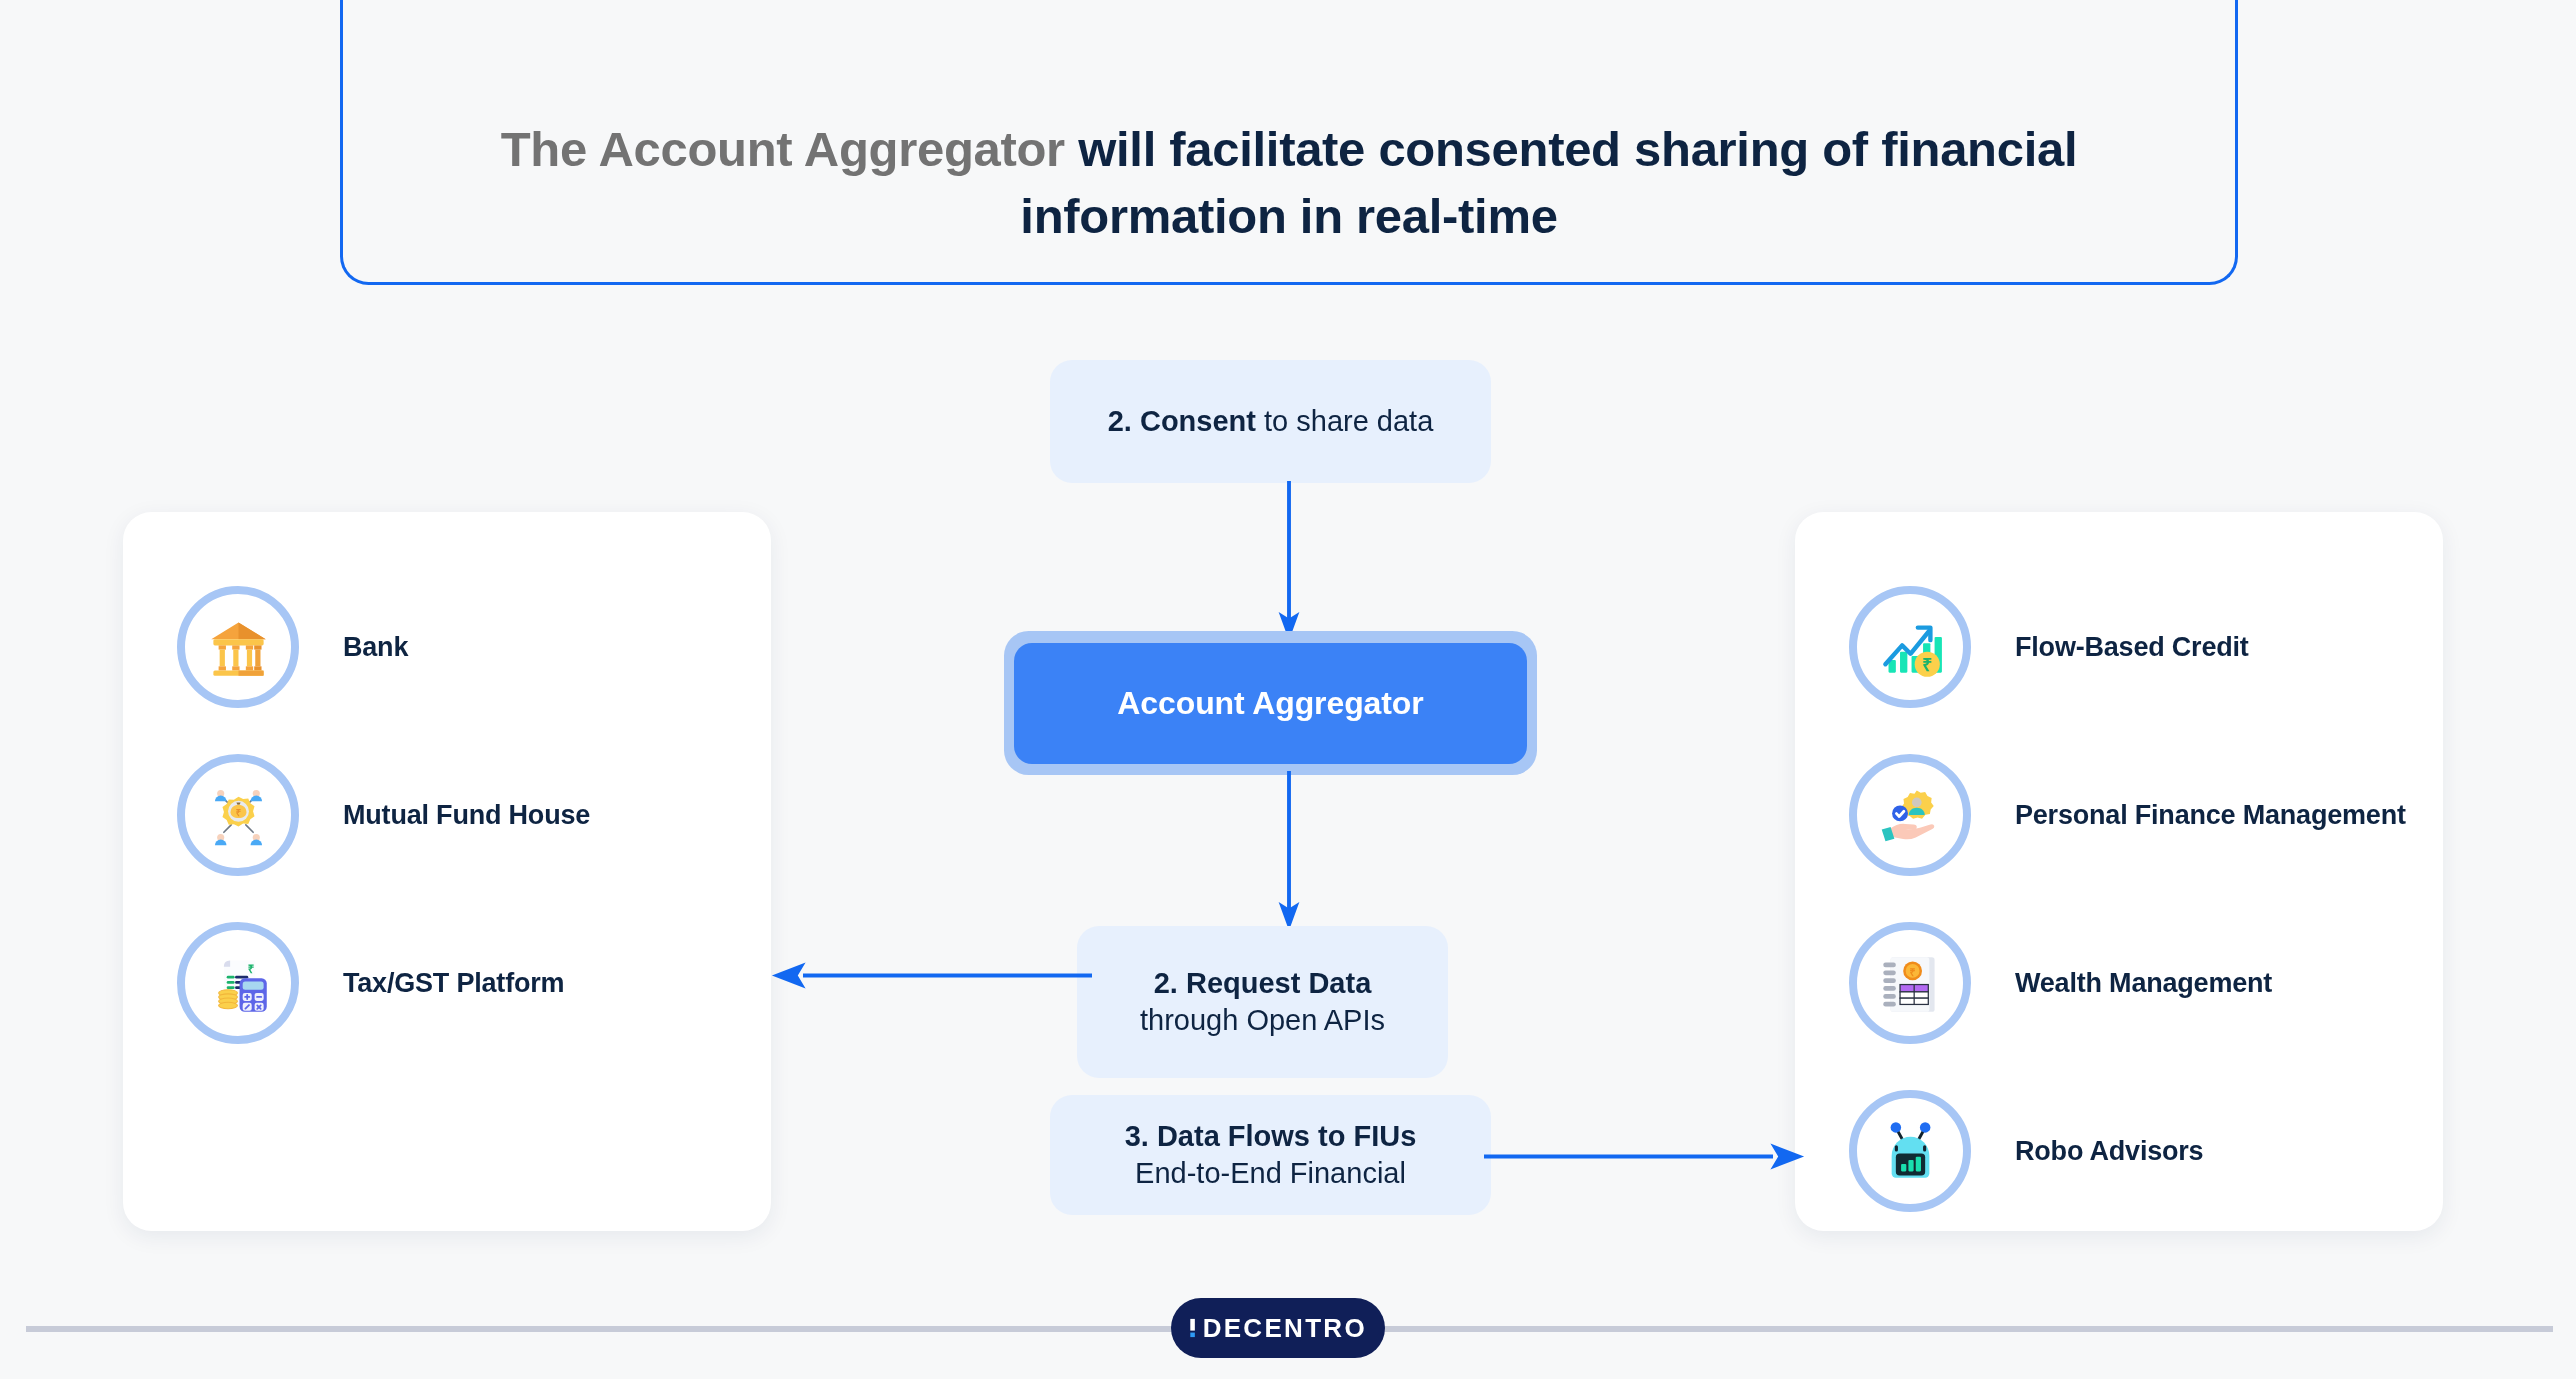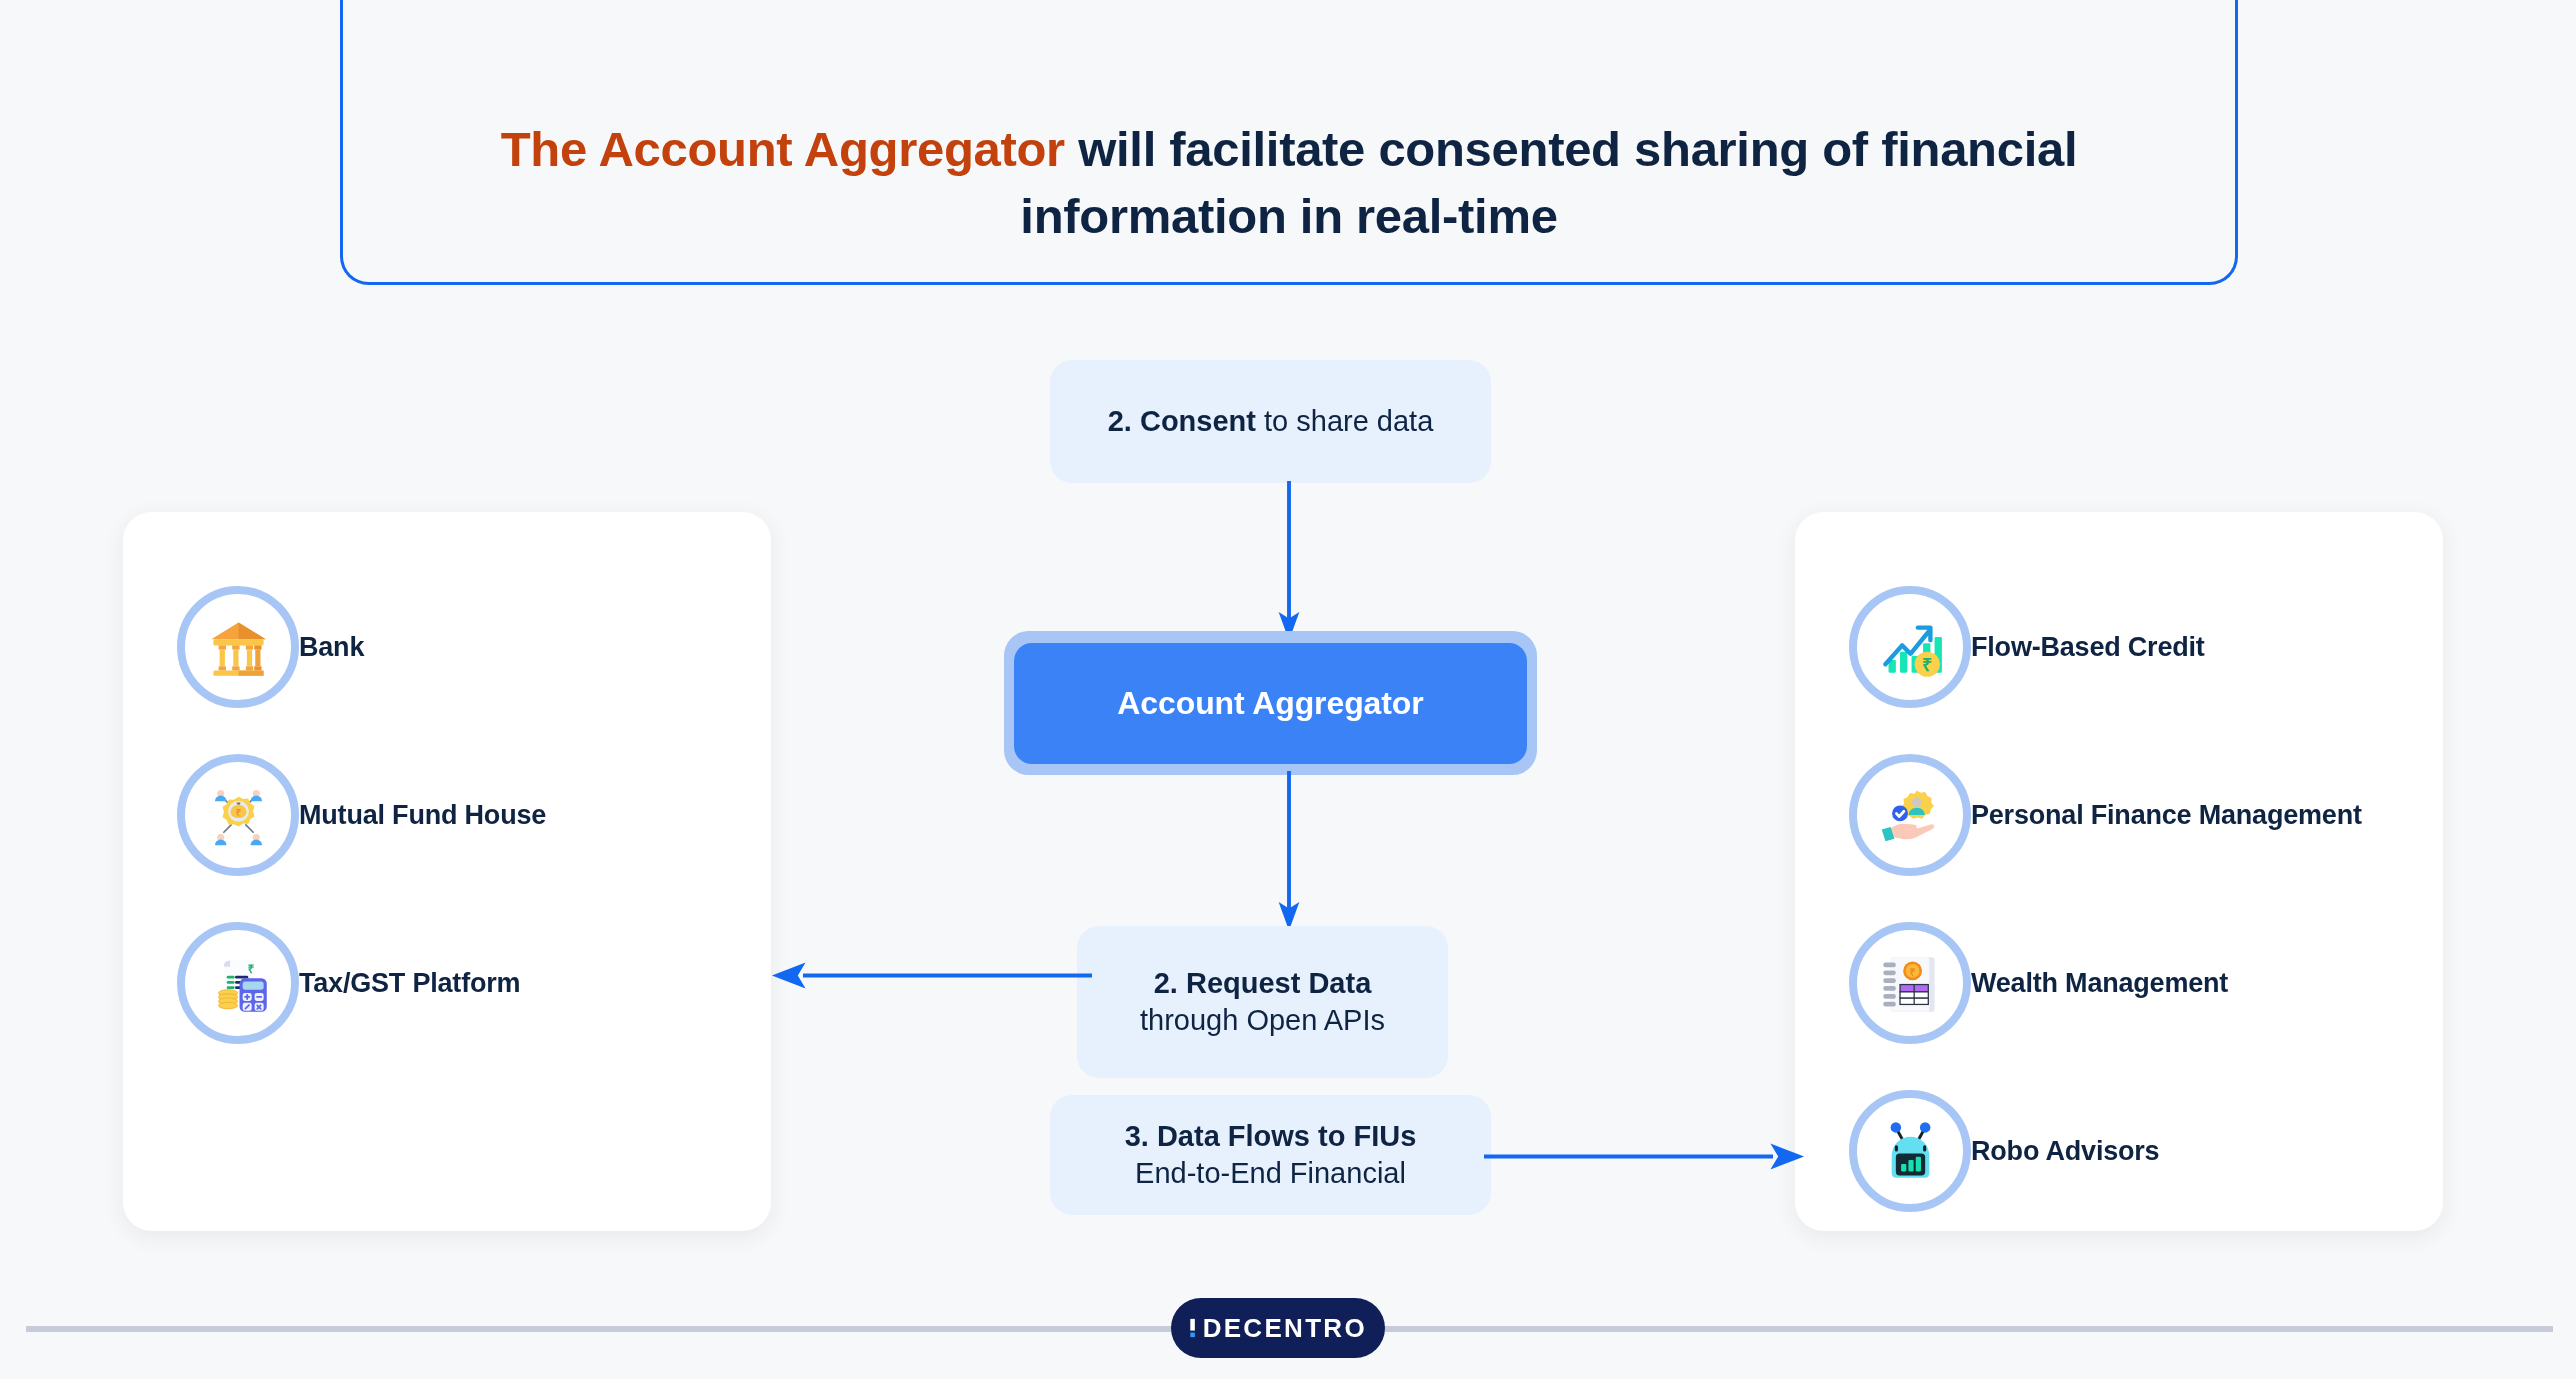--- a/index.html
+++ b/index.html
@@ -44,7 +44,7 @@
     letter-spacing: -0.3px;
     max-width: 1659px;
   }
-  .title-text .accent { color: #c2410c; }
+  .title-text .accent { color: #737373; }
 
   
   .side-card {

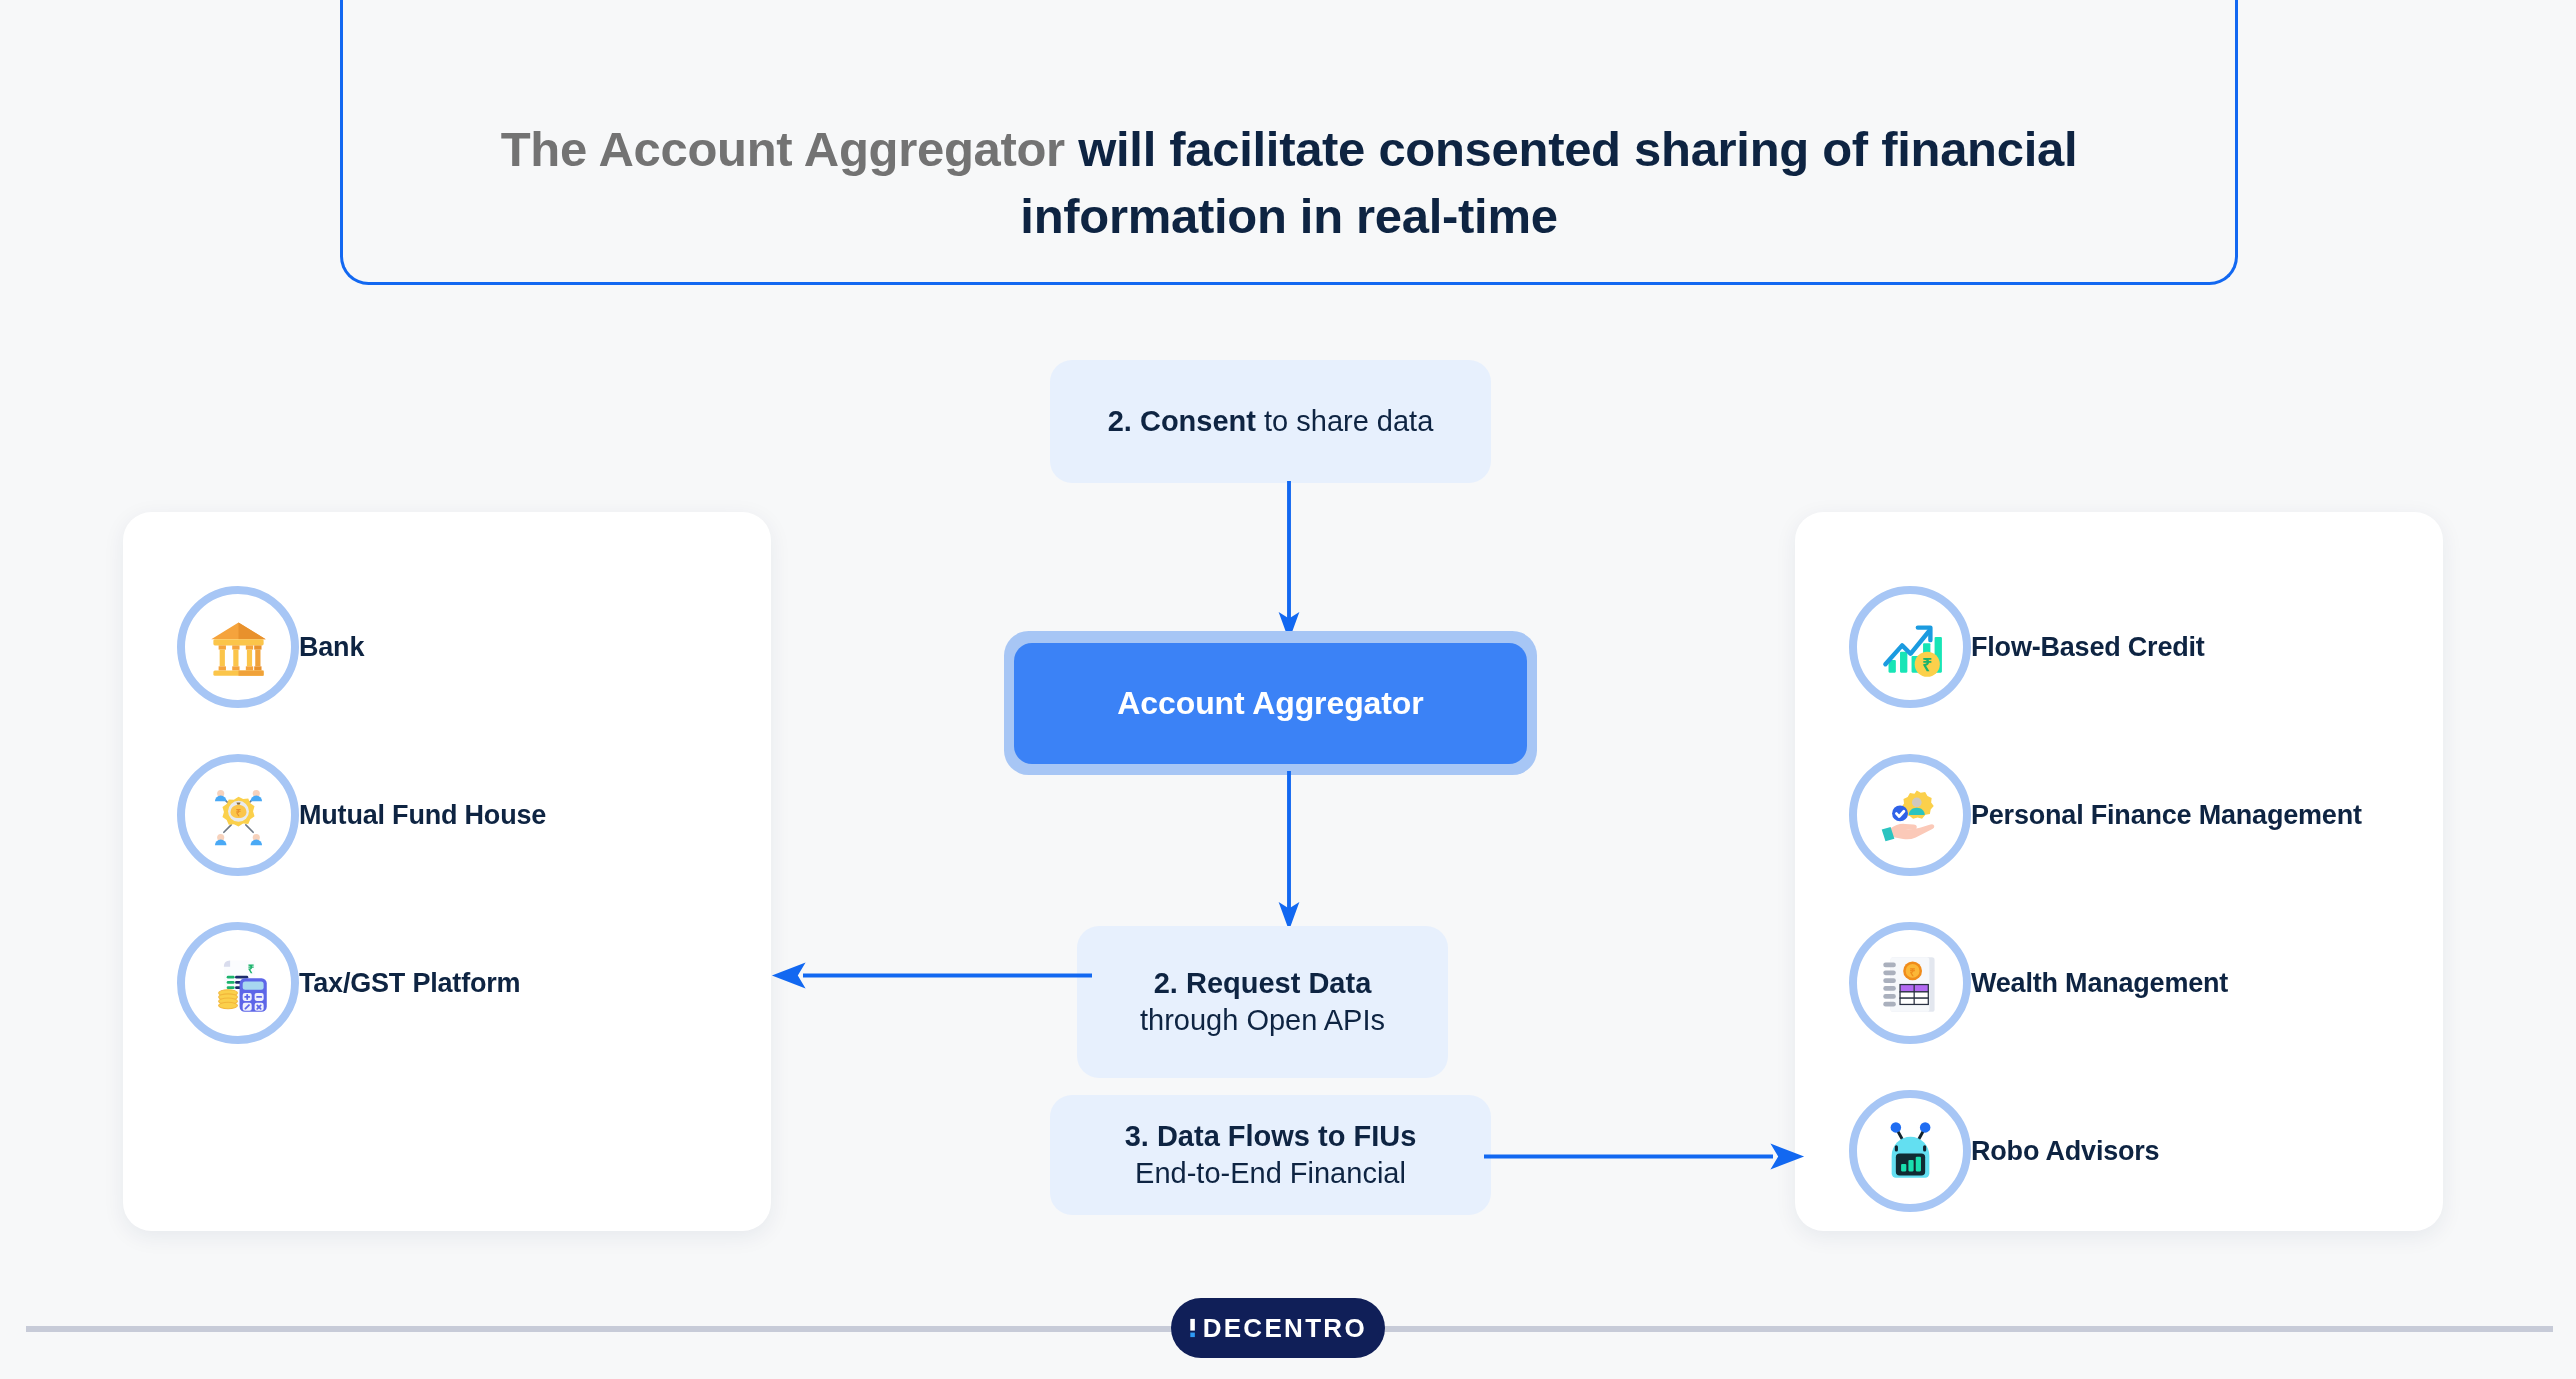--- a/index.html
+++ b/index.html
@@ -95,6 +95,7 @@
   }
   .entity-ring svg { width: 67px; height: 67px; display: block; }
   .entity-label {
+    margin-left: 44px;
     font-size: 27px;
     font-weight: 700;
     color: #0e2442;

